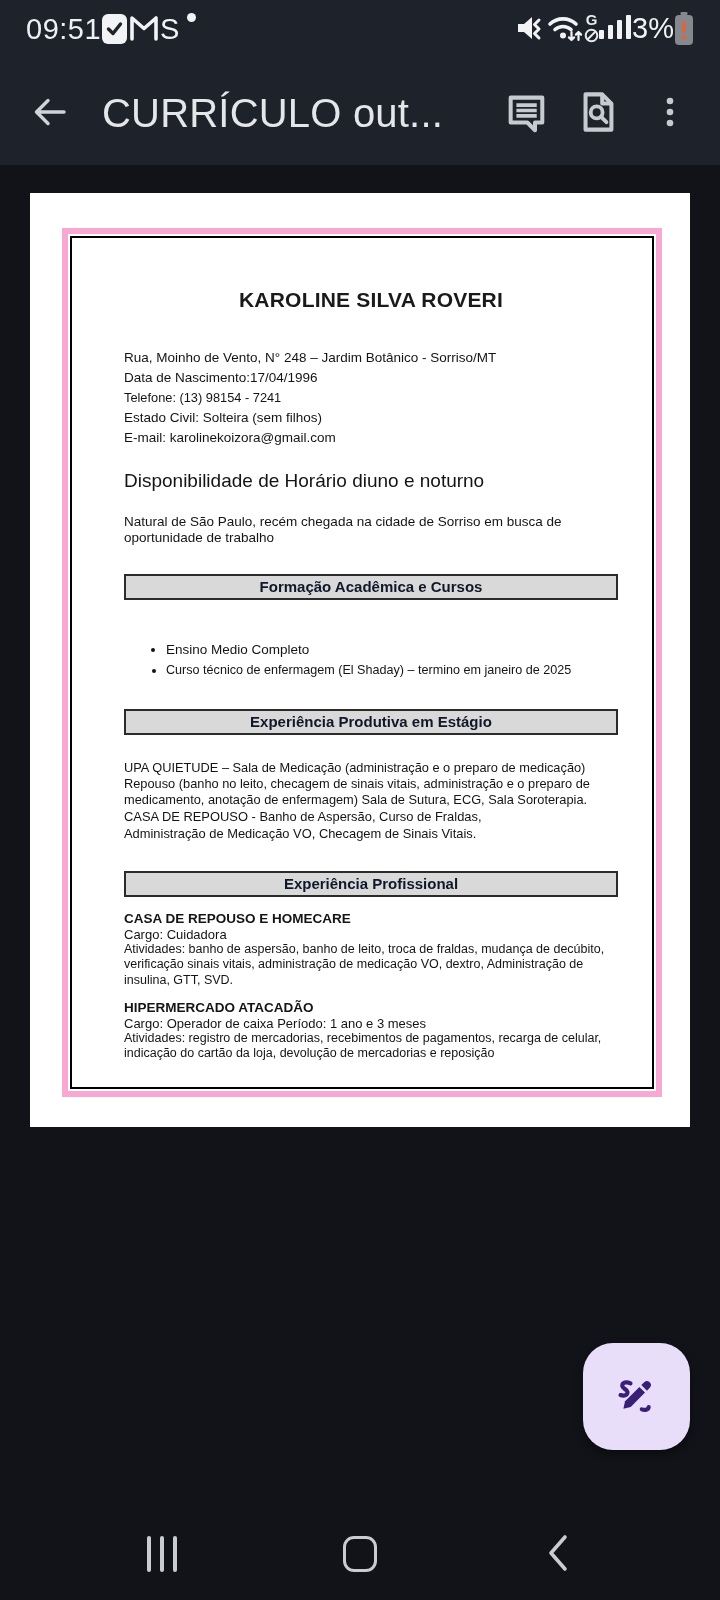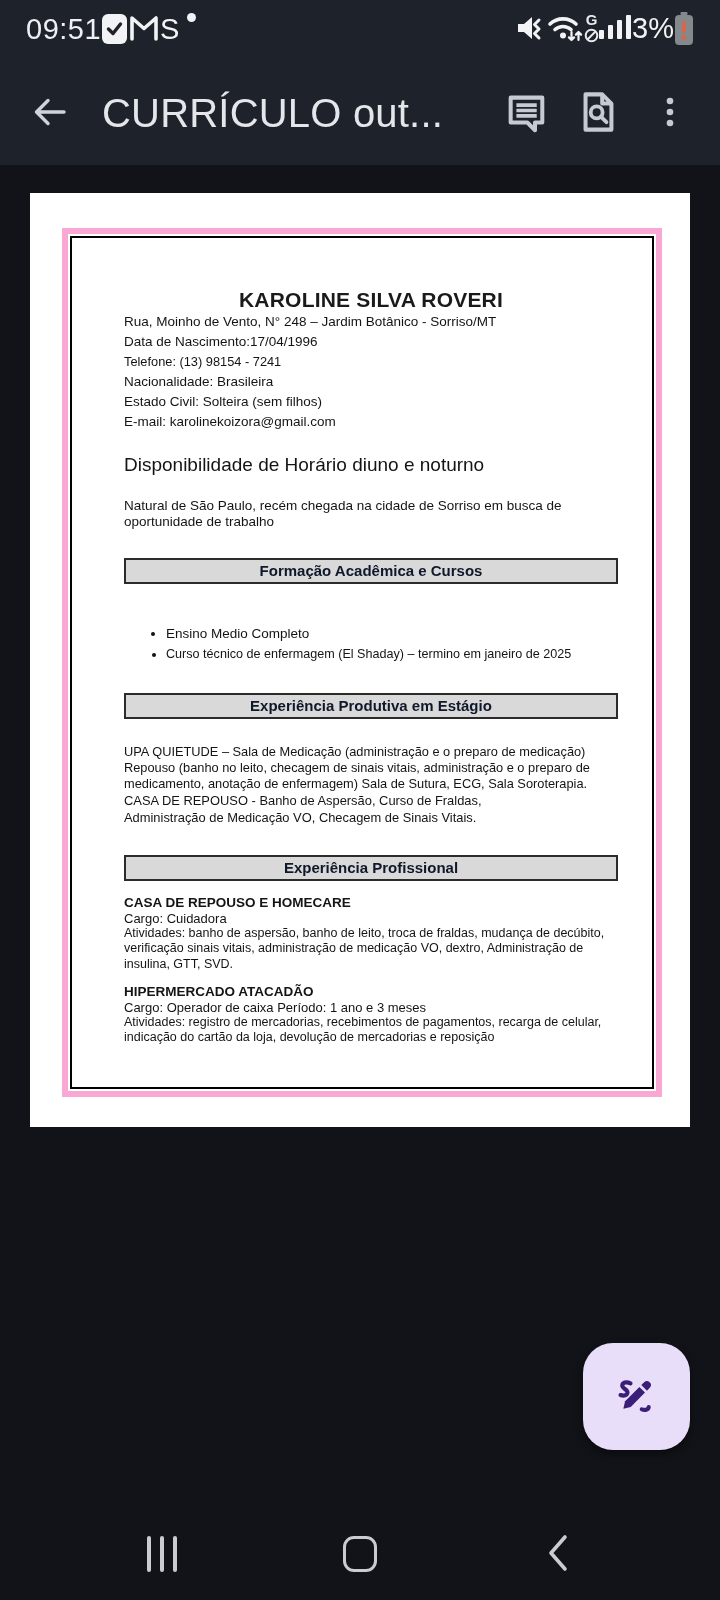--- a/index.html
+++ b/index.html
@@ -38,7 +38,7 @@
 
   .r-name { text-align:center; font-size:21px; font-weight:700; letter-spacing:.2px;
     color:#1a1a1a; margin-top:24px; }
-  .contact { }
+  .contact { margin-top:36px; }
   .contact p { font-size:13.5px; line-height:20px; }
   .contact p.small { font-size:12.8px; }
   .avail { margin-top:22px; font-size:19px; }

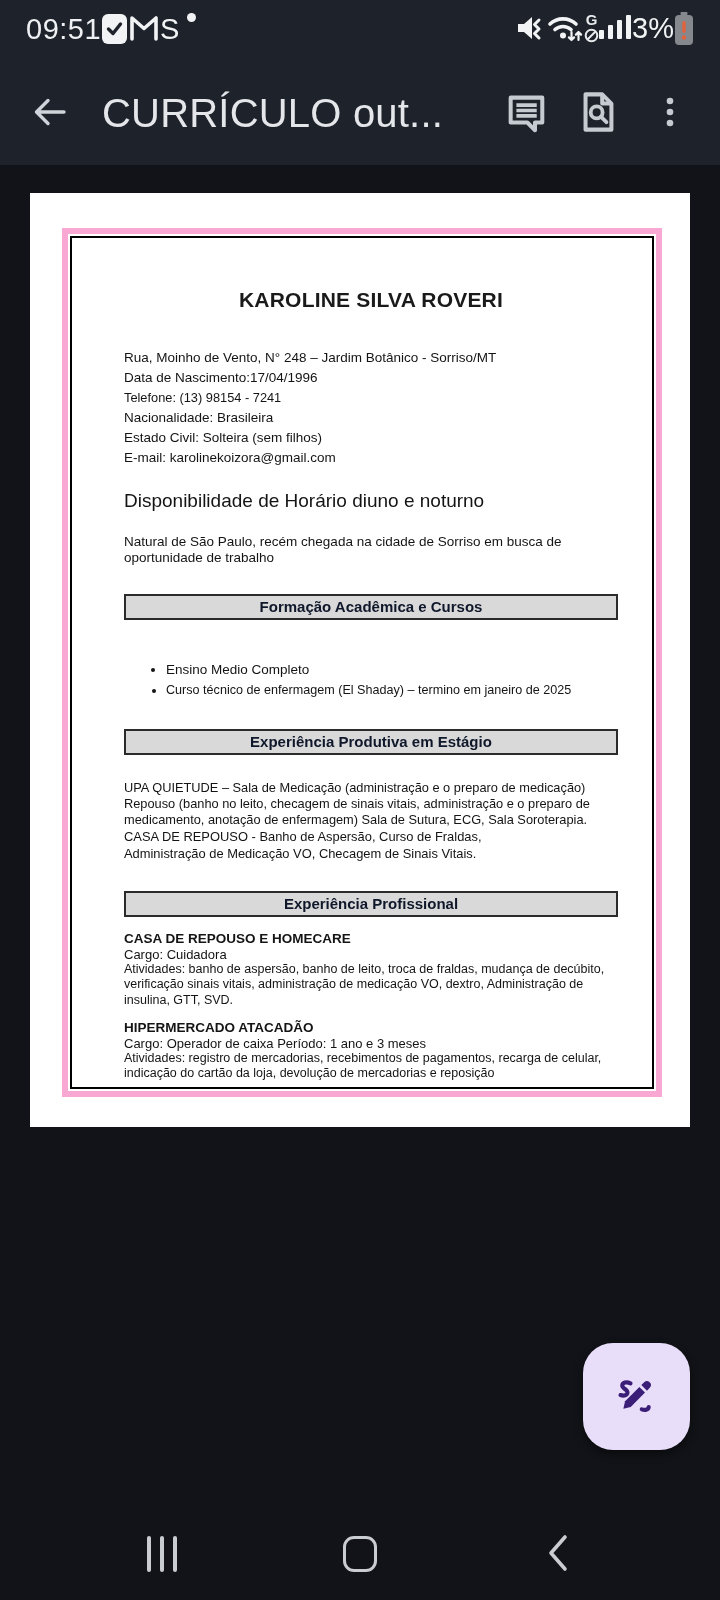--- a/index.html
+++ b/index.html
@@ -192,7 +192,6 @@
               <p>Rua, Moinho de Vento, N° 248 – Jardim Botânico - Sorriso/MT</p>
               <p>Data de Nascimento:17/04/1996</p>
               <p class="small">Telefone: (13) 98154 - 7241</p>
-              <p>Nacionalidade: Brasileira</p>
               <p>Estado Civil: Solteira (sem filhos)</p>
               <p>E-mail: karolinekoizora@gmail.com</p>
             </div>

